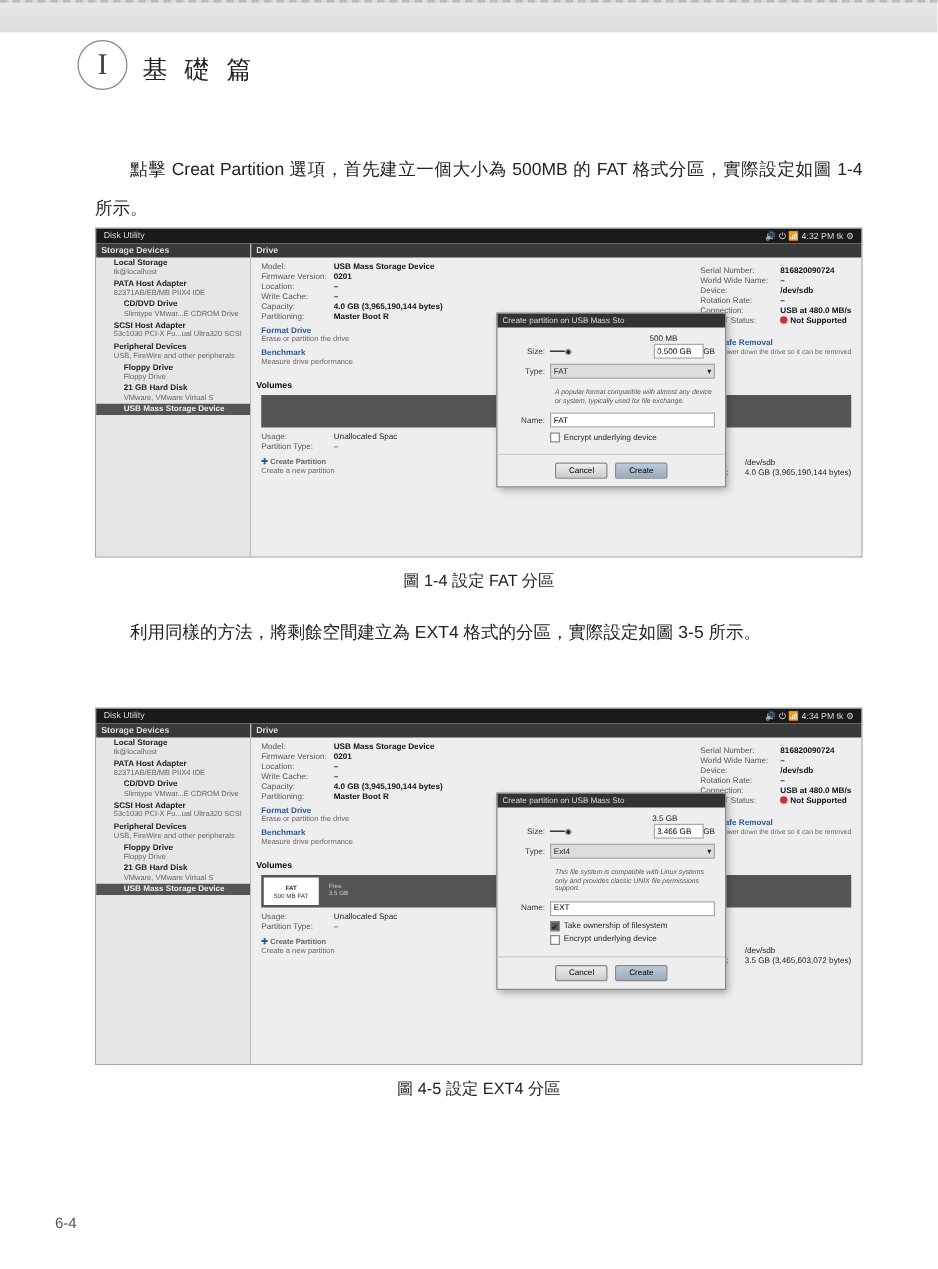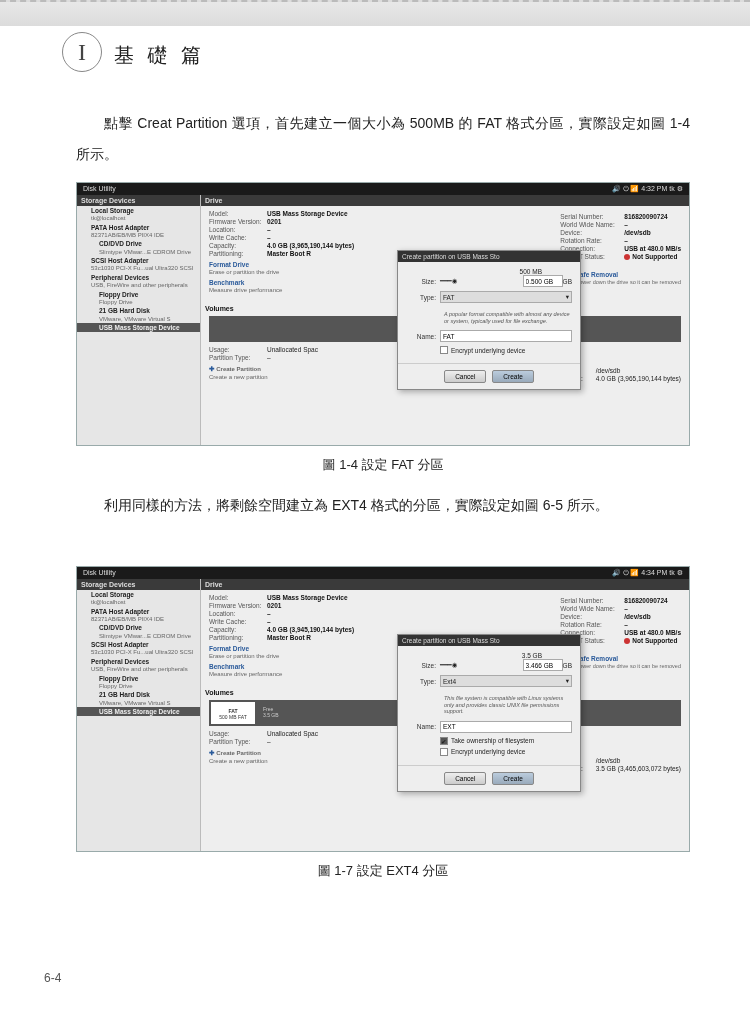--- a/index.html
+++ b/index.html
@@ -71,7 +71,7 @@
 <div class="chapter-badge">I</div>
 <div class="chapter-title">基 礎 篇</div>
 
-<div class="body-text" style="top:108px; text-indent: 2em;">點擊 Creat Partition 選項，首先建立一個大小為 500MB 的 FAT 格式分區，實際設定如圖 1-4 所示。</div>
+<div class="body-text" style="top:120px; text-indent: 2em;">點擊 Creat Partition 選項，首先建立一個大小為 500MB 的 FAT 格式分區，實際設定如圖 1-4 所示。</div>
 
 <div class="figure-wrap" style="top:182px;">
   <div class="figure">

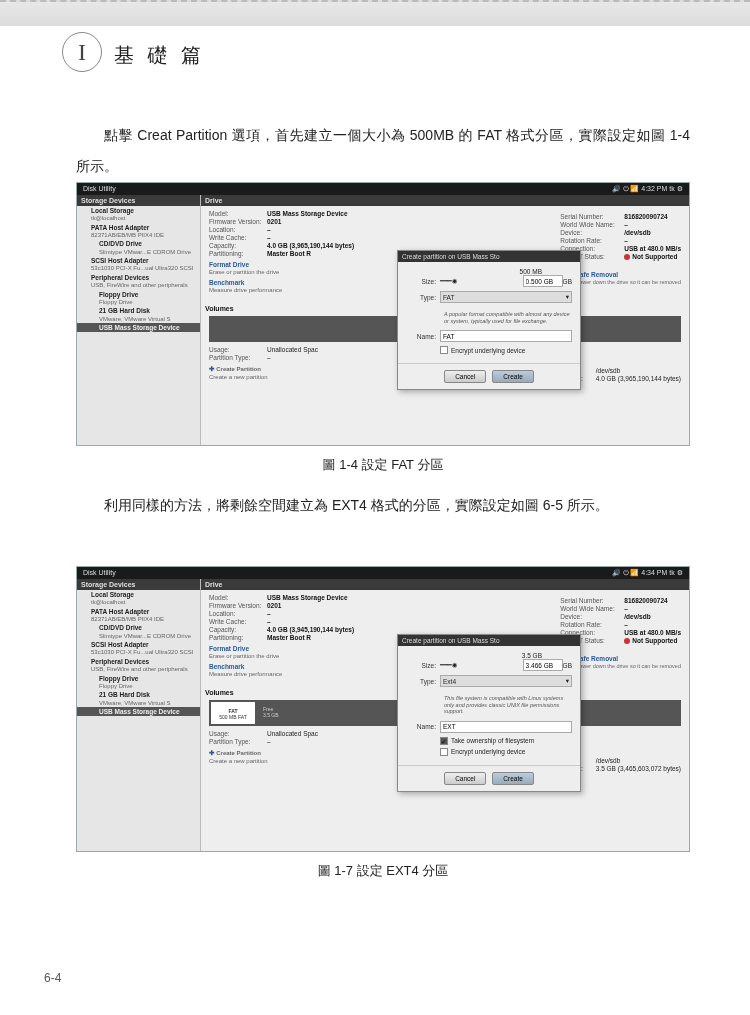--- a/index.html
+++ b/index.html
@@ -181,7 +181,7 @@
   <div class="fig-cap">圖 1-4 設定 FAT 分區</div>
 </div>
 
-<div class="body-text" style="top:490px; text-indent: 2em;">利用同樣的方法，將剩餘空間建立為 EXT4 格式的分區，實際設定如圖 6-5 所示。</div>
+<div class="body-text" style="top:490px; text-indent: 2em;">利用同樣的方法，將剩餘空間建立為 EXT4 格式的分區，實際設定如圖 3-5 所示。</div>
 
 <div class="figure-wrap" style="top:566px;">
   <div class="figure">

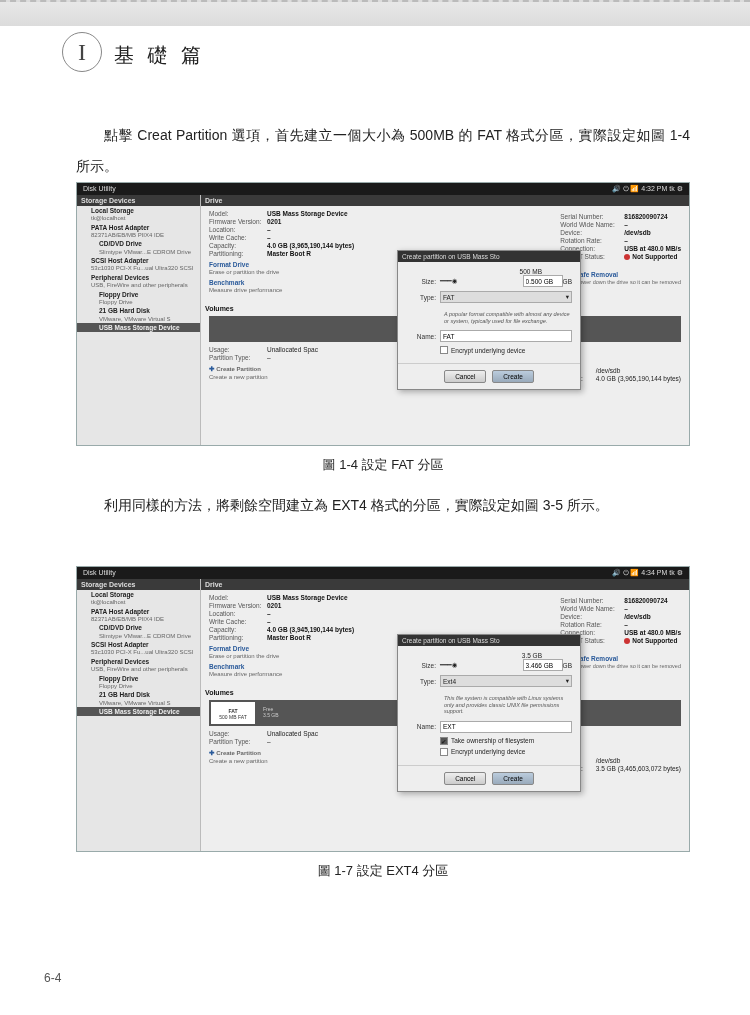--- a/index.html
+++ b/index.html
@@ -295,7 +295,7 @@
       </div>
     </div>
   </div>
-  <div class="fig-cap">圖 1-7 設定 EXT4 分區</div>
+  <div class="fig-cap">圖 4-5 設定 EXT4 分區</div>
 </div>
 
 <div class="page-num">6-4</div>

